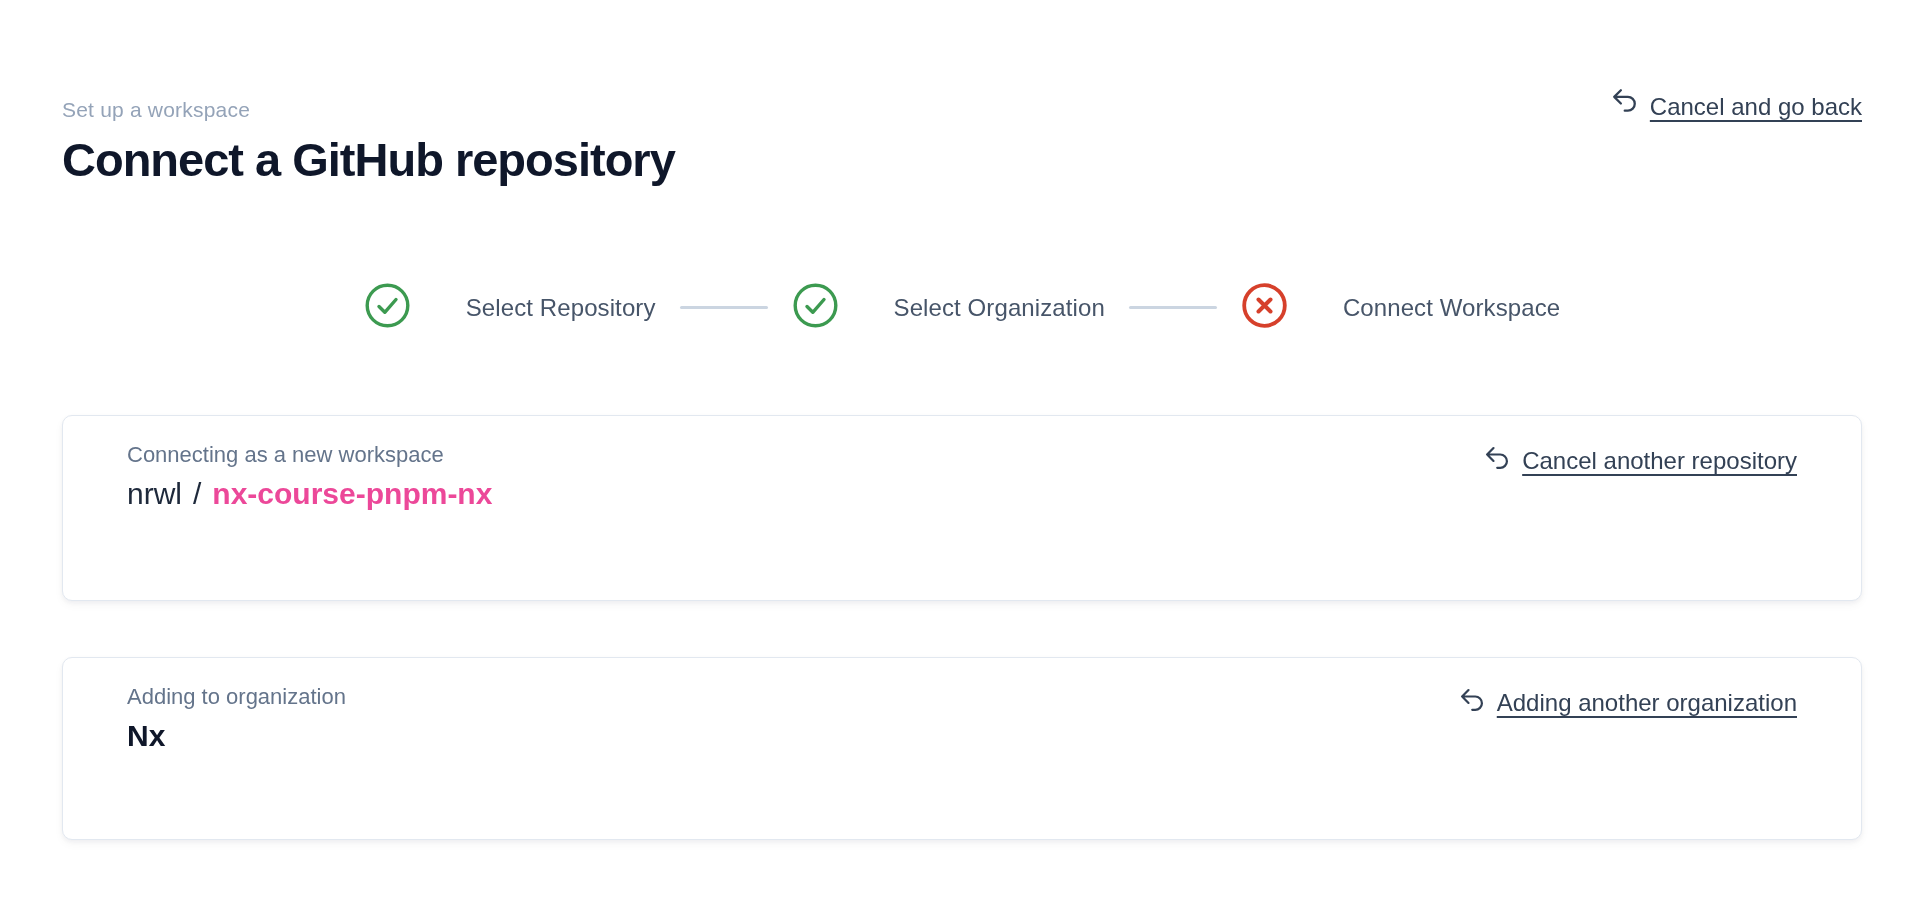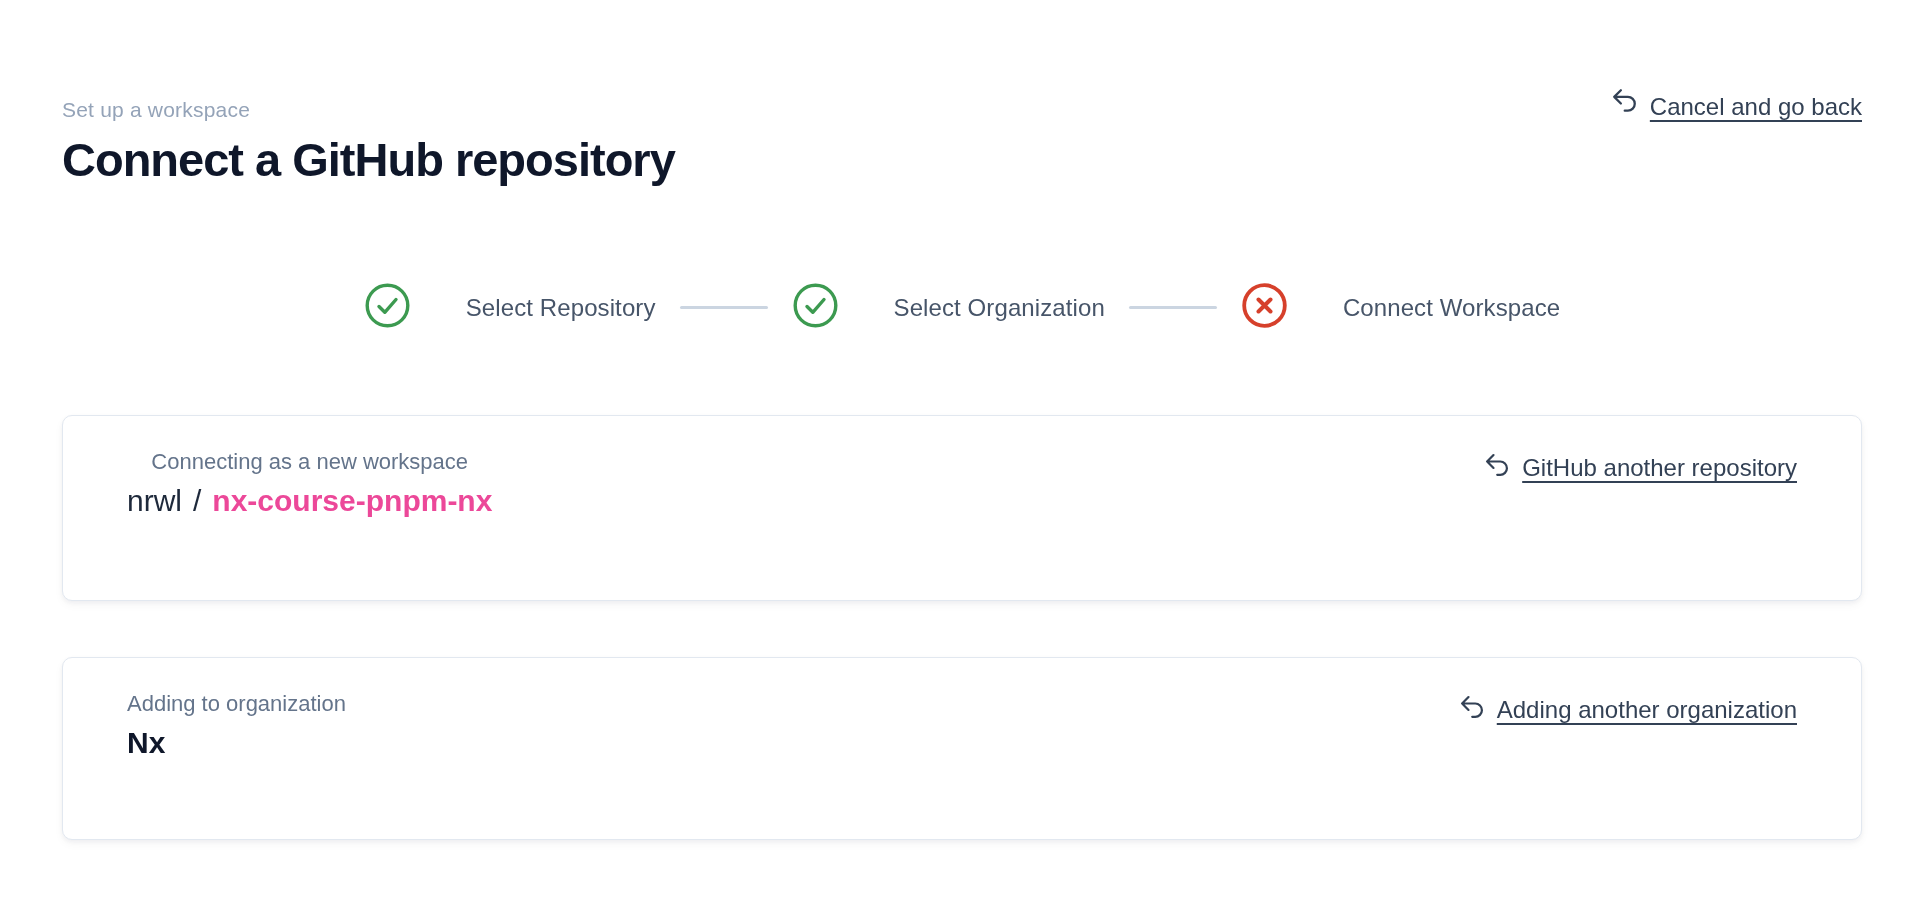--- a/index.html
+++ b/index.html
@@ -77,10 +77,9 @@
     border-radius: 10px;
     background: #ffffff;
     box-shadow: 0 2px 4px rgba(15, 23, 42, 0.04), 0 4px 10px rgba(15, 23, 42, 0.04);
-    padding: 33px 64px;
+    padding: 26px 64px;
     display: flex; align-items: flex-start; justify-content: space-between;
     min-height: 186px;
-    text-align: center;
   }
   .card--second { margin-top: 56px; min-height: 183px; }
   .card-label { font-size: 22px; color: #64748b; }

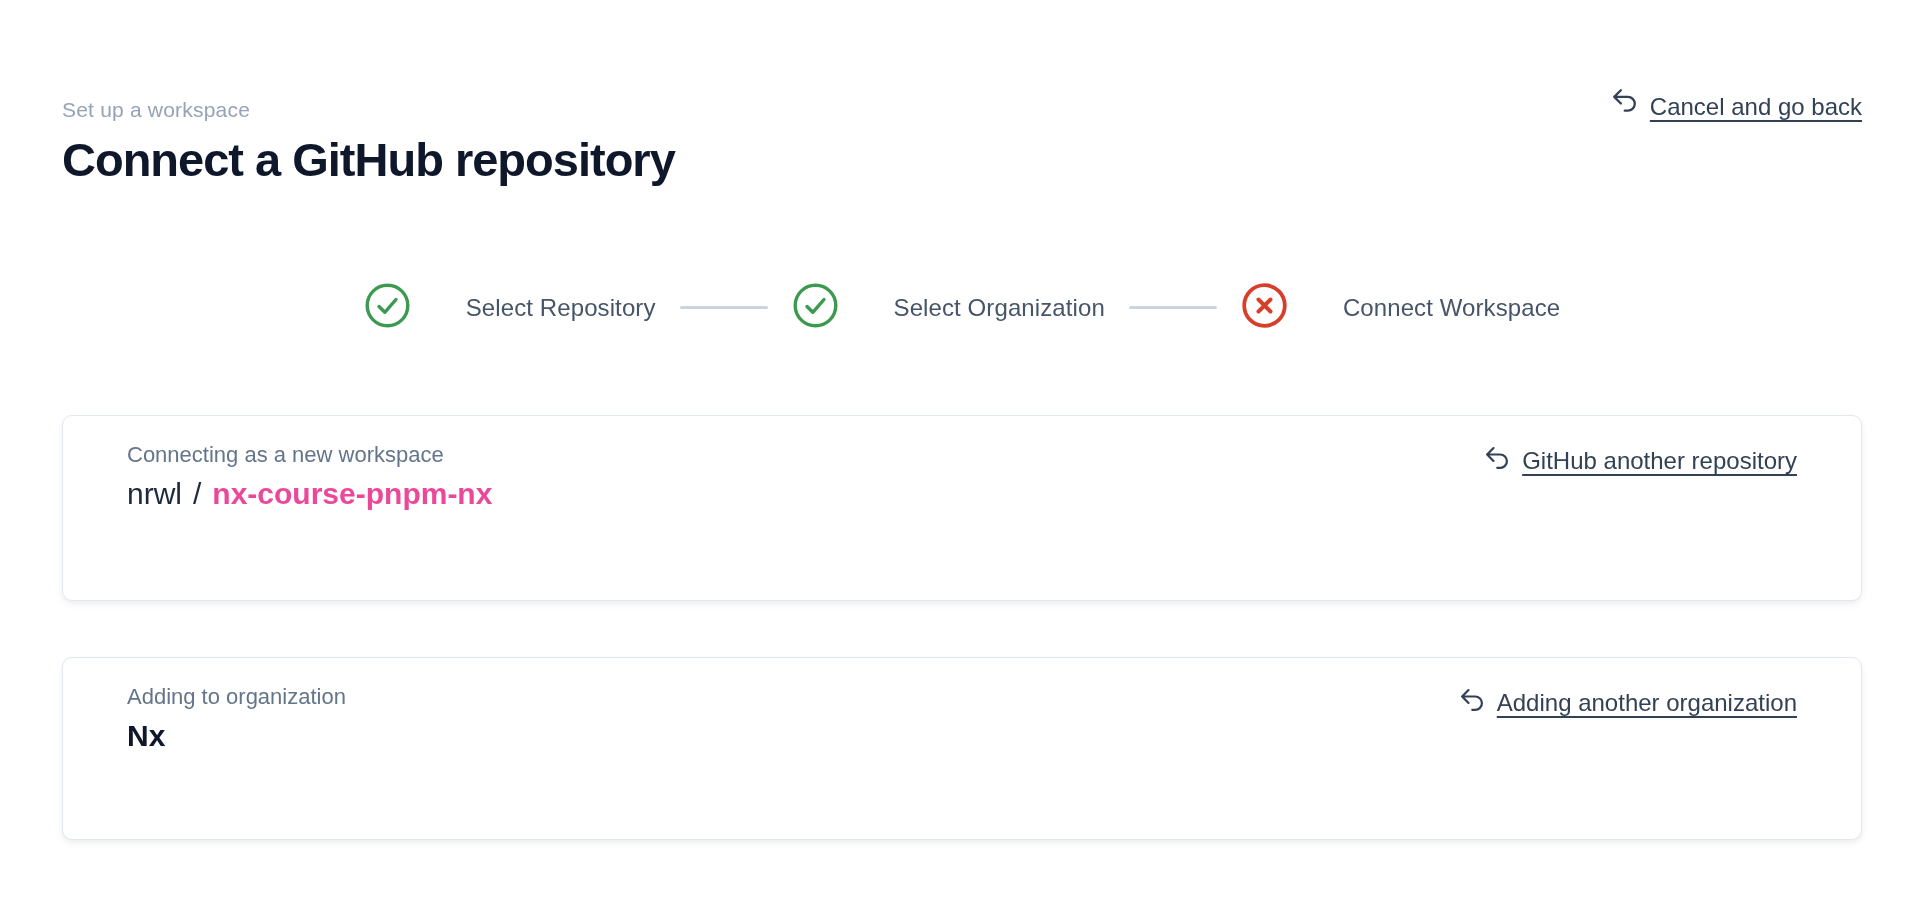--- a/index.html
+++ b/index.html
@@ -172,7 +172,7 @@
           <path d="M9 14.5 3.5 9l5.5-5.5M3.5 9h11.3a5.7 5.7 0 0 1 0 11.4h-2.6"></path>
         </svg>
       </span>
-      <span class="link-underline">GitHub another repository</span>
+      <span class="link-underline">Cancel another repository</span>
     </a>
   </section>
 

